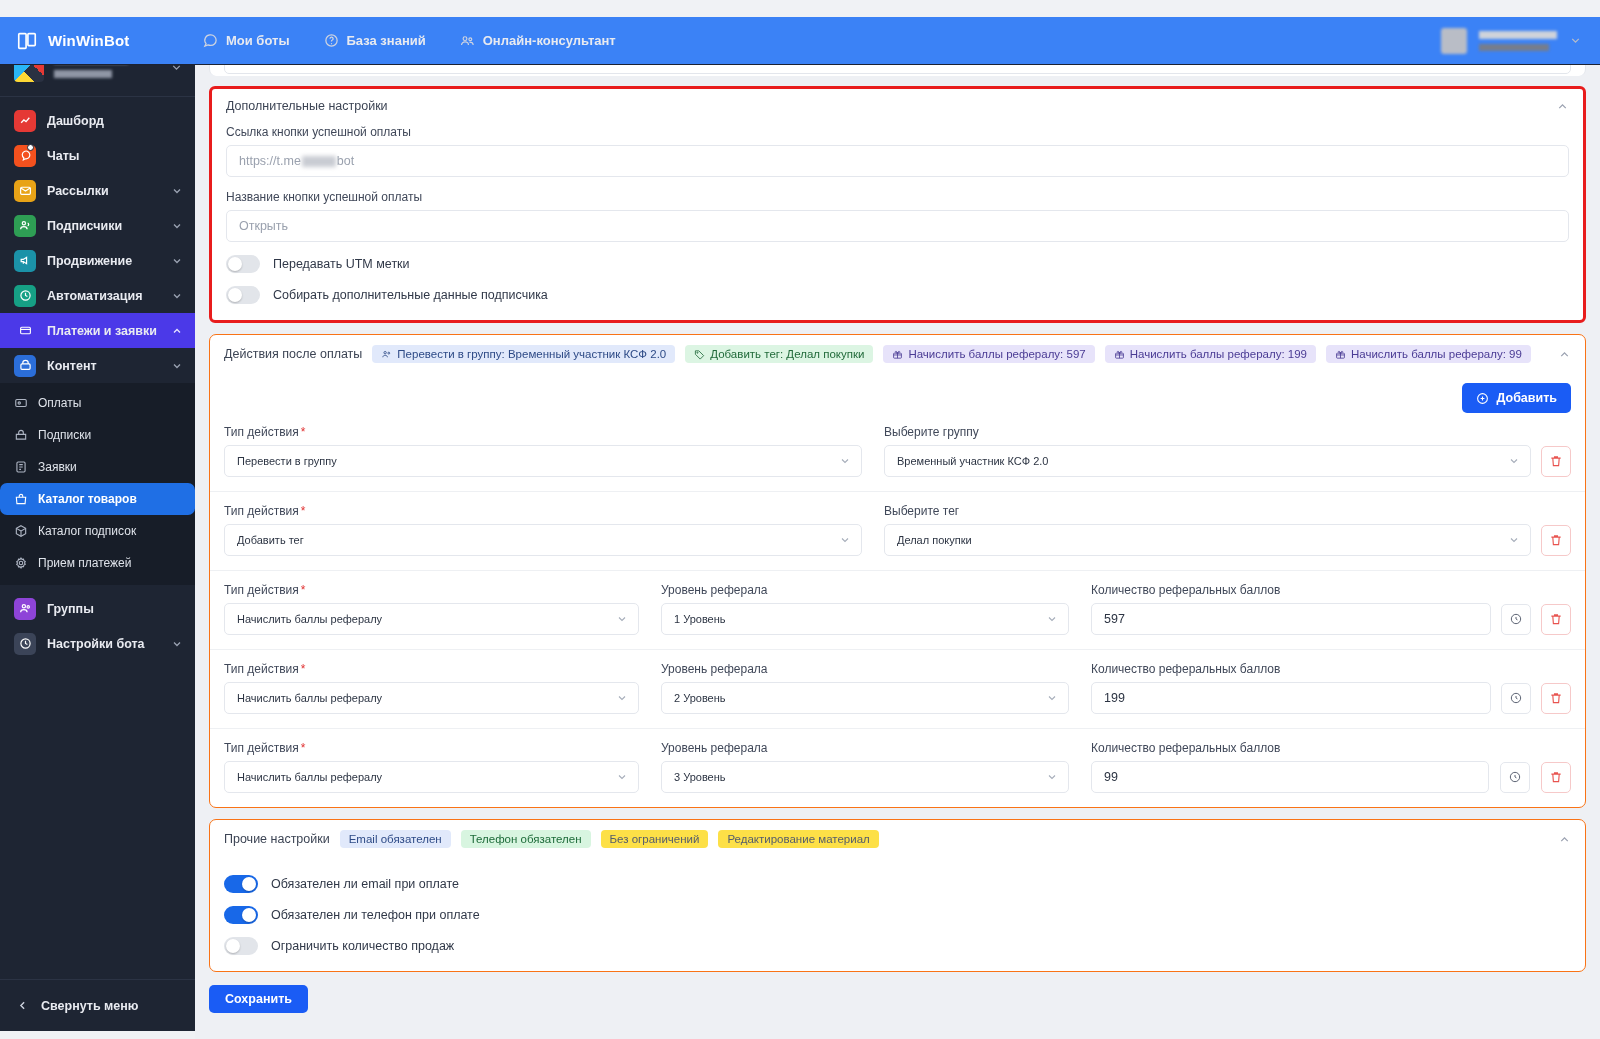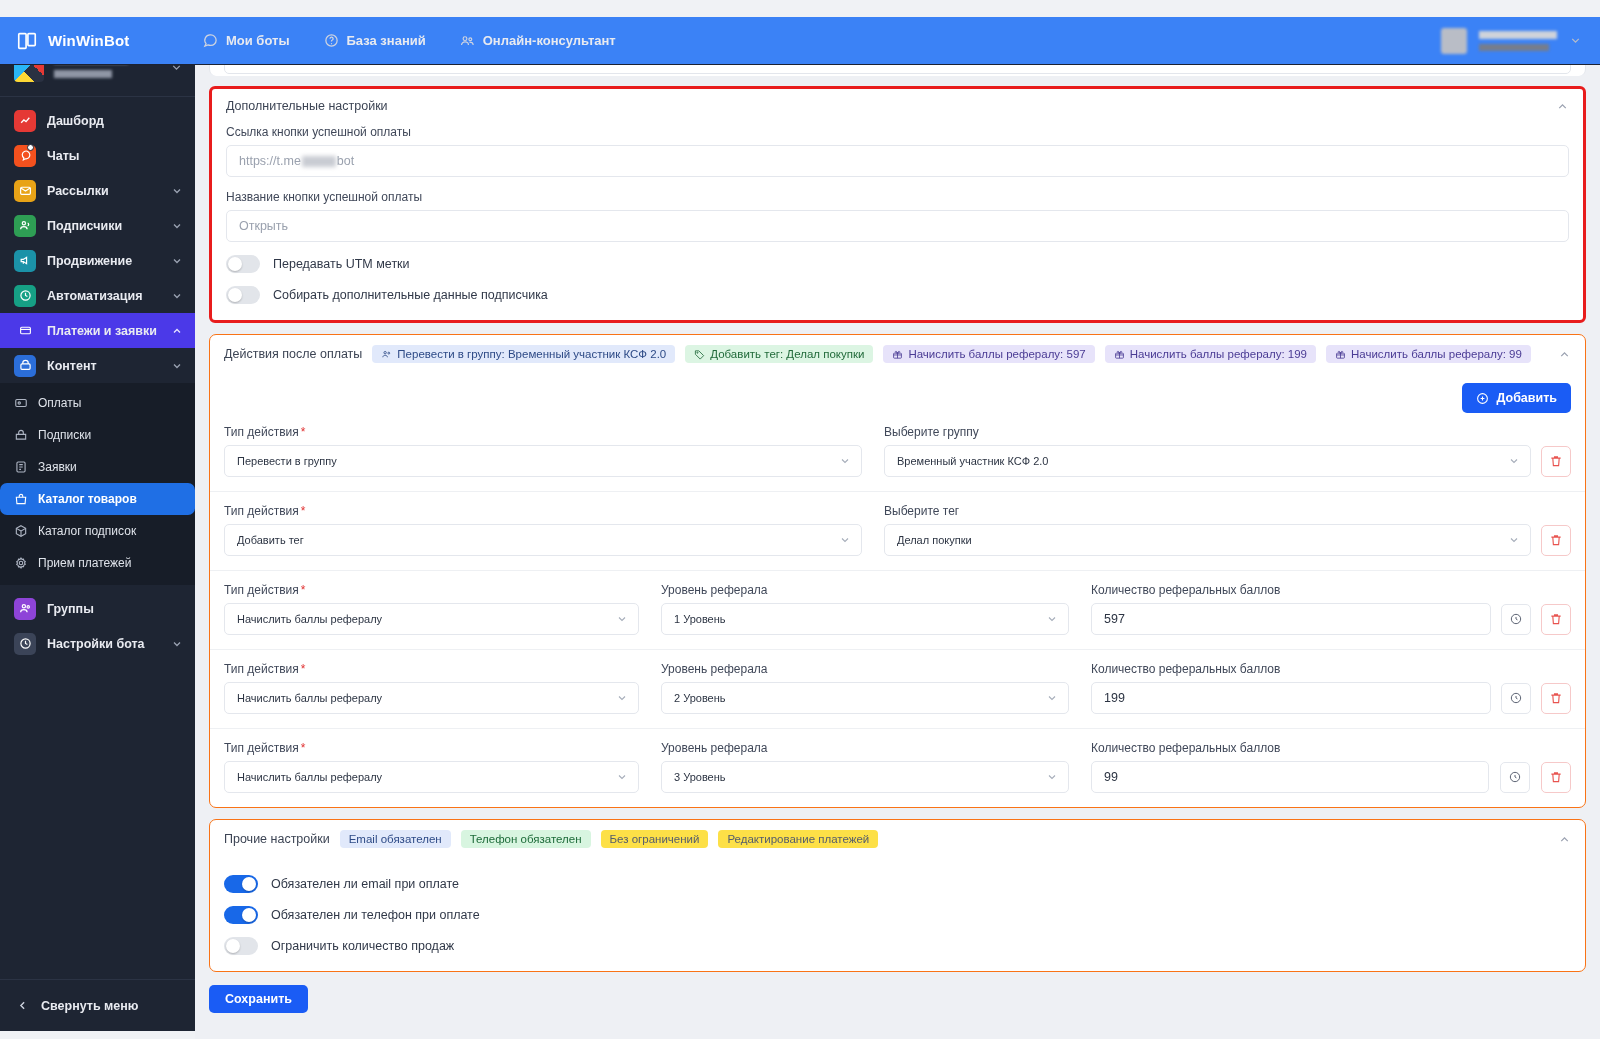--- a/index.html
+++ b/index.html
@@ -737,7 +737,7 @@
           <span>Без ограничений</span>
         </span>
       <span class="chip chip-grey">
-          <span>Редактирование платежей</span>
+          <span>Редактирование материал</span>
         </span>
       <svg class="hd-chev" viewBox="0 0 24 24" fill="none" stroke="currentColor" stroke-width="2.3">
           <path d="M18 15l-6-6-6 6"></path>

